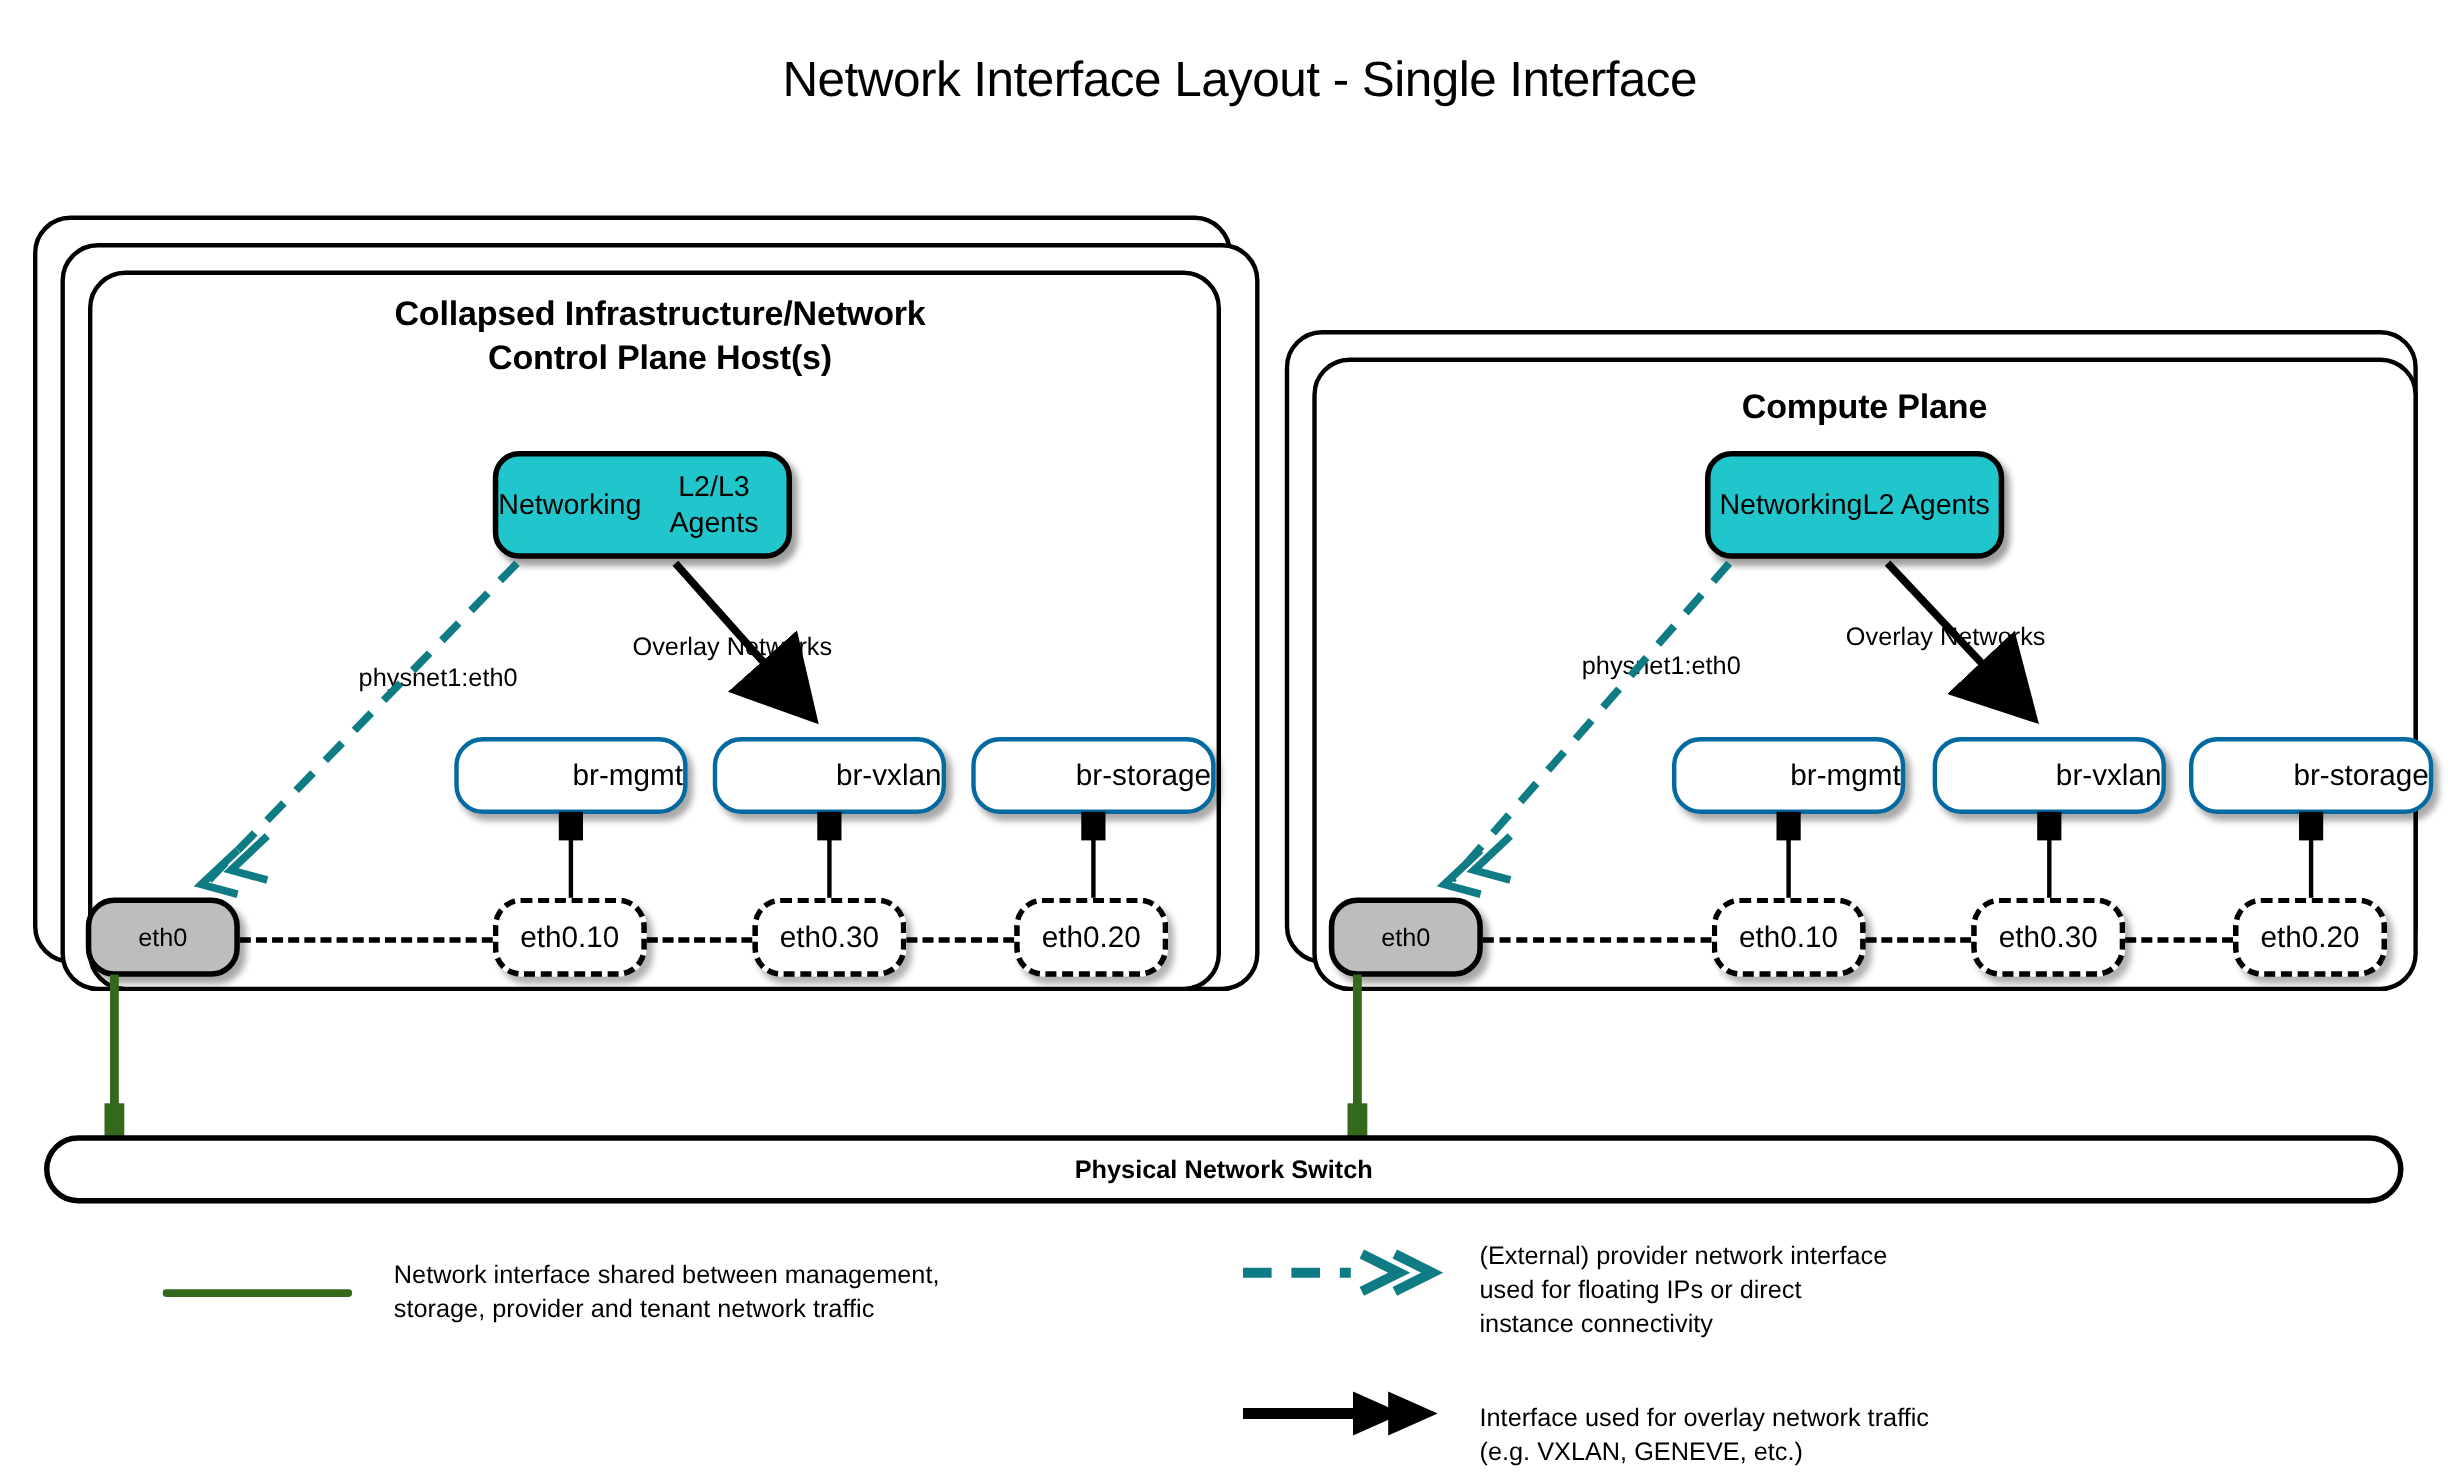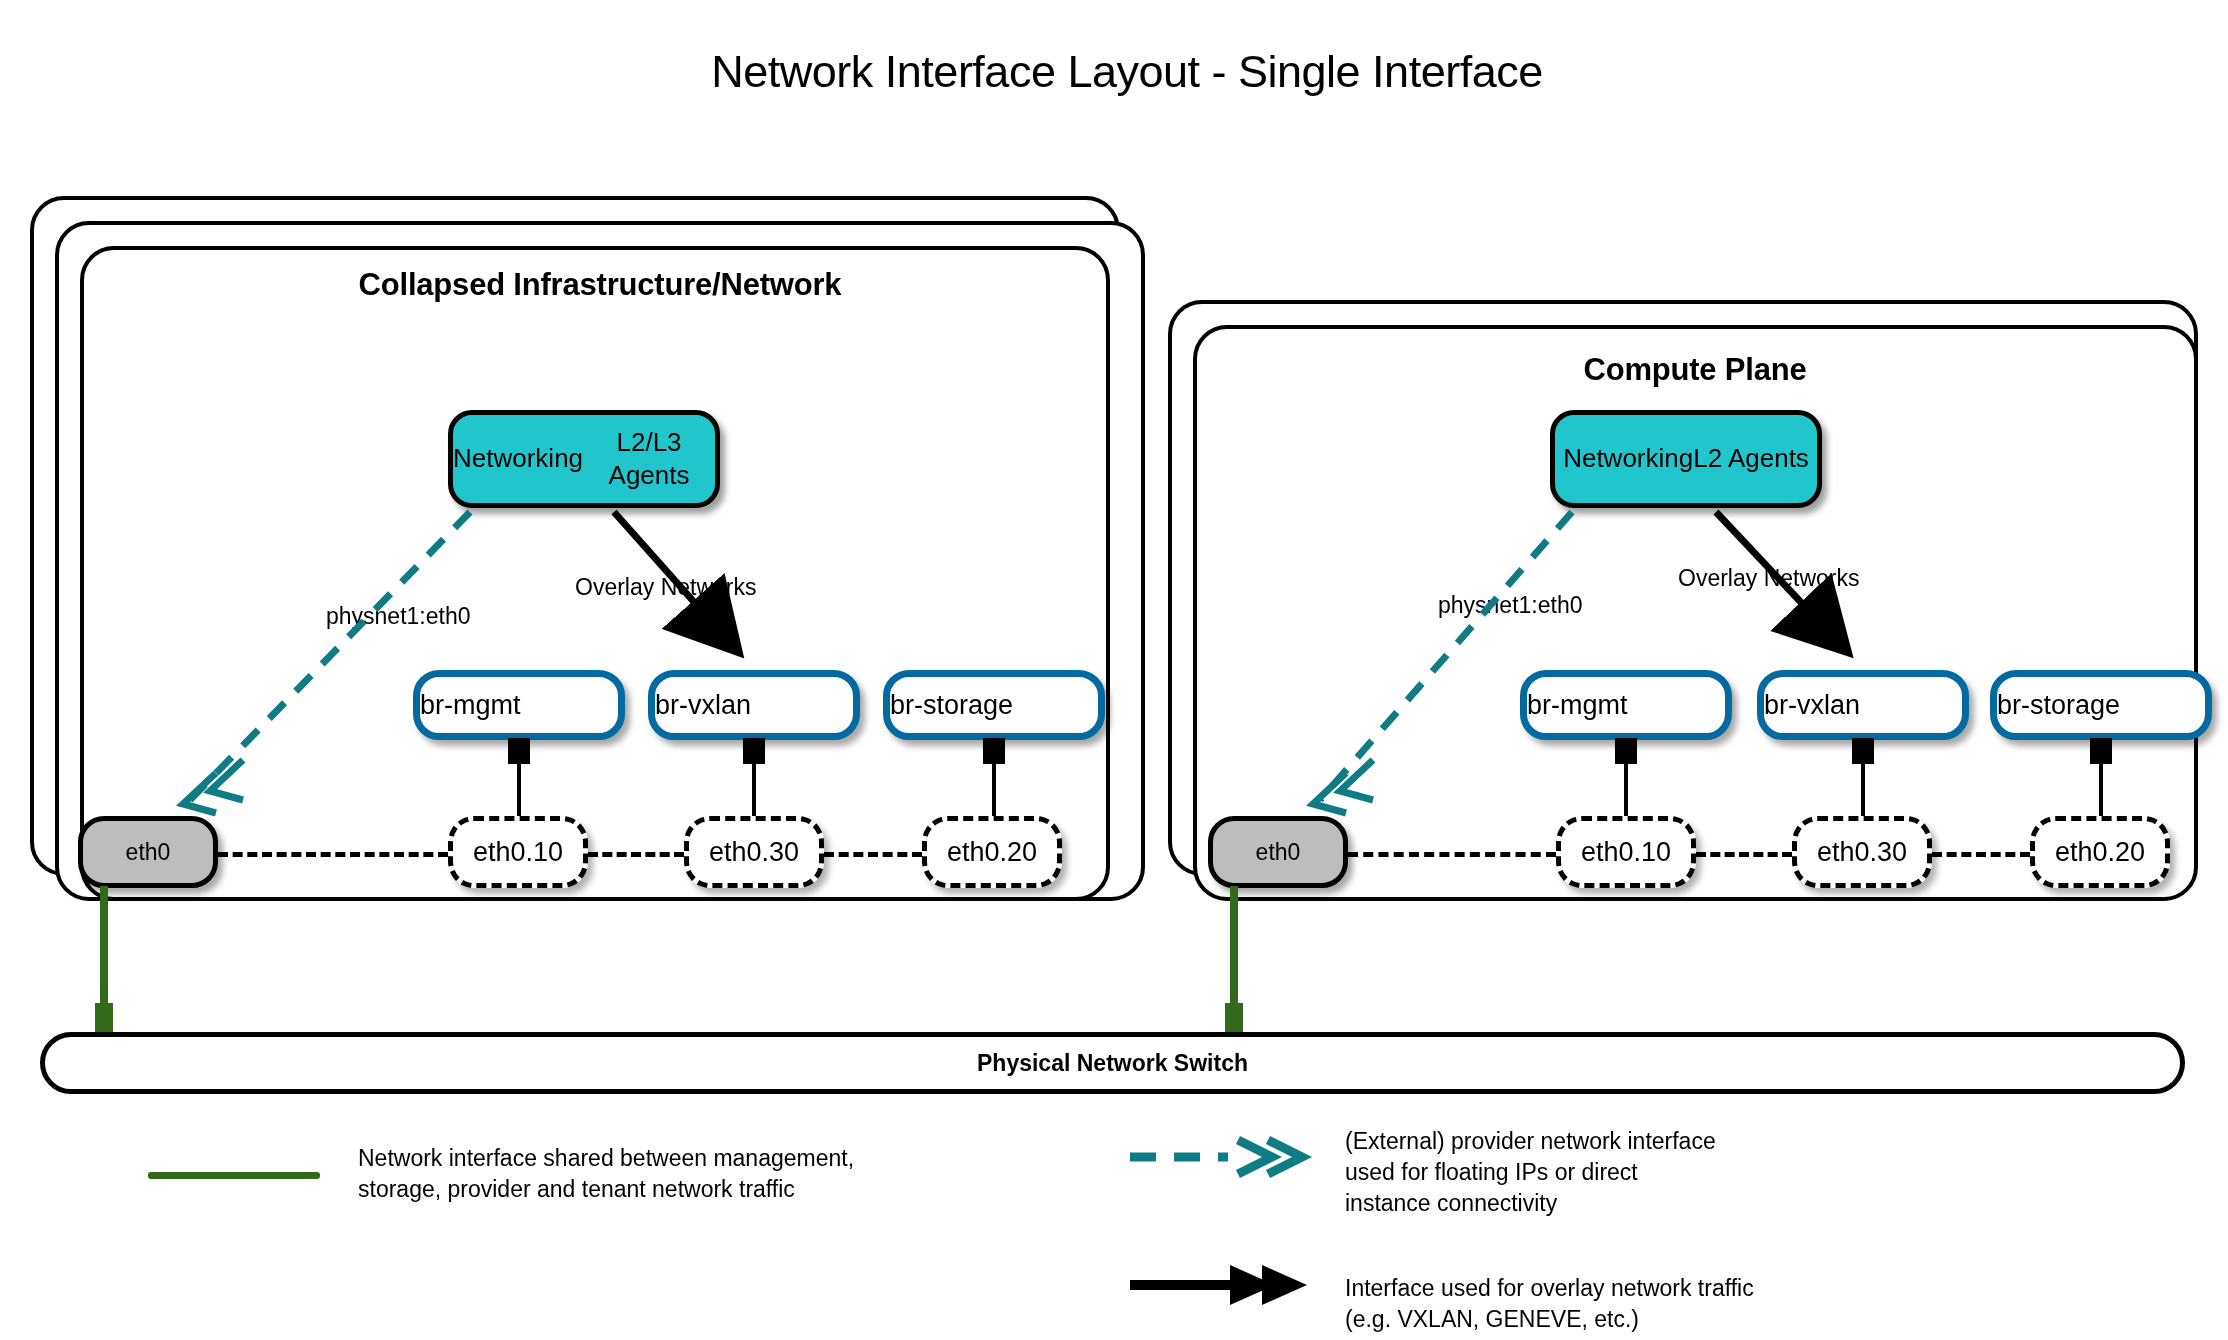--- a/index.html
+++ b/index.html
@@ -85,6 +85,7 @@
 
   <div class="host-title" style="left:150px;top:265px;width:900px;">
     <div>Collapsed Infrastructure/Network</div>
+    <div>Control Plane Host(s)</div>
   </div>
 
   <div class="agent" style="left:448px;top:410px;width:272px;height:98px;">

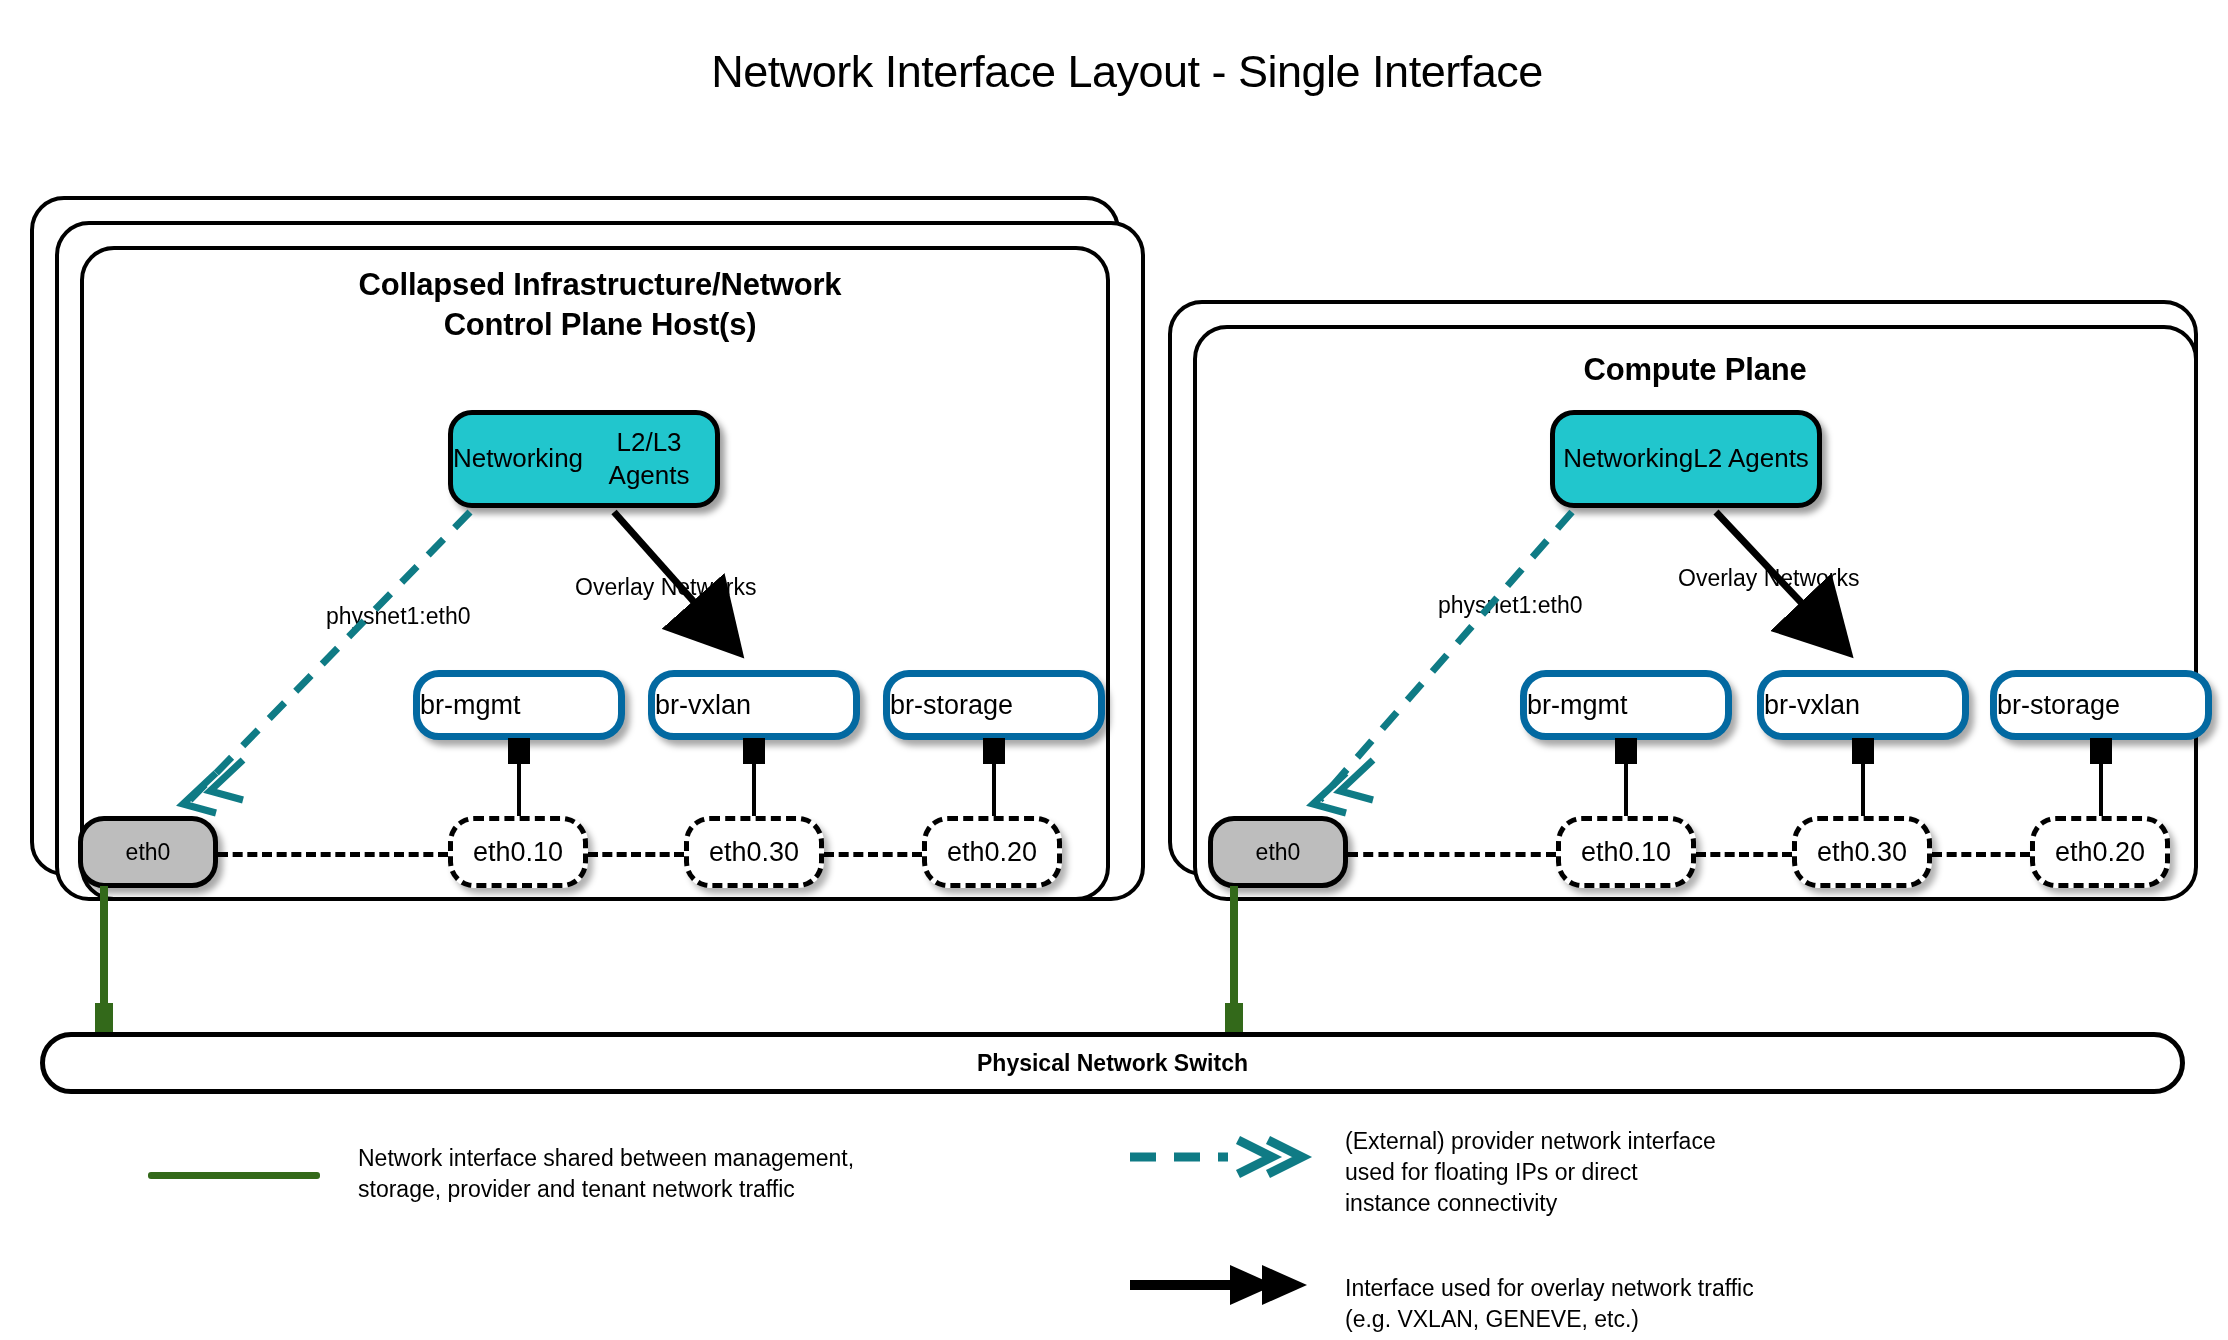--- a/index.html
+++ b/index.html
@@ -30,9 +30,9 @@
          box-shadow:5px 6px 6px rgba(0,0,0,0.38);text-align:center;}
 
   
-  .bridge{position:absolute;border:7px solid #0369a1;border-radius:26px;
+  .bridge{position:absolute;border:4px solid #0369a1;border-radius:26px;
           background:#fff;box-sizing:border-box;display:flex;
-          align-items:center;justify-content:flex-start;font-size:27px;
+          align-items:center;justify-content:flex-end;font-size:27px;
           box-shadow:5px 6px 6px rgba(0,0,0,0.34);}
   
   .bridge-tab{position:absolute;background:#000;}

